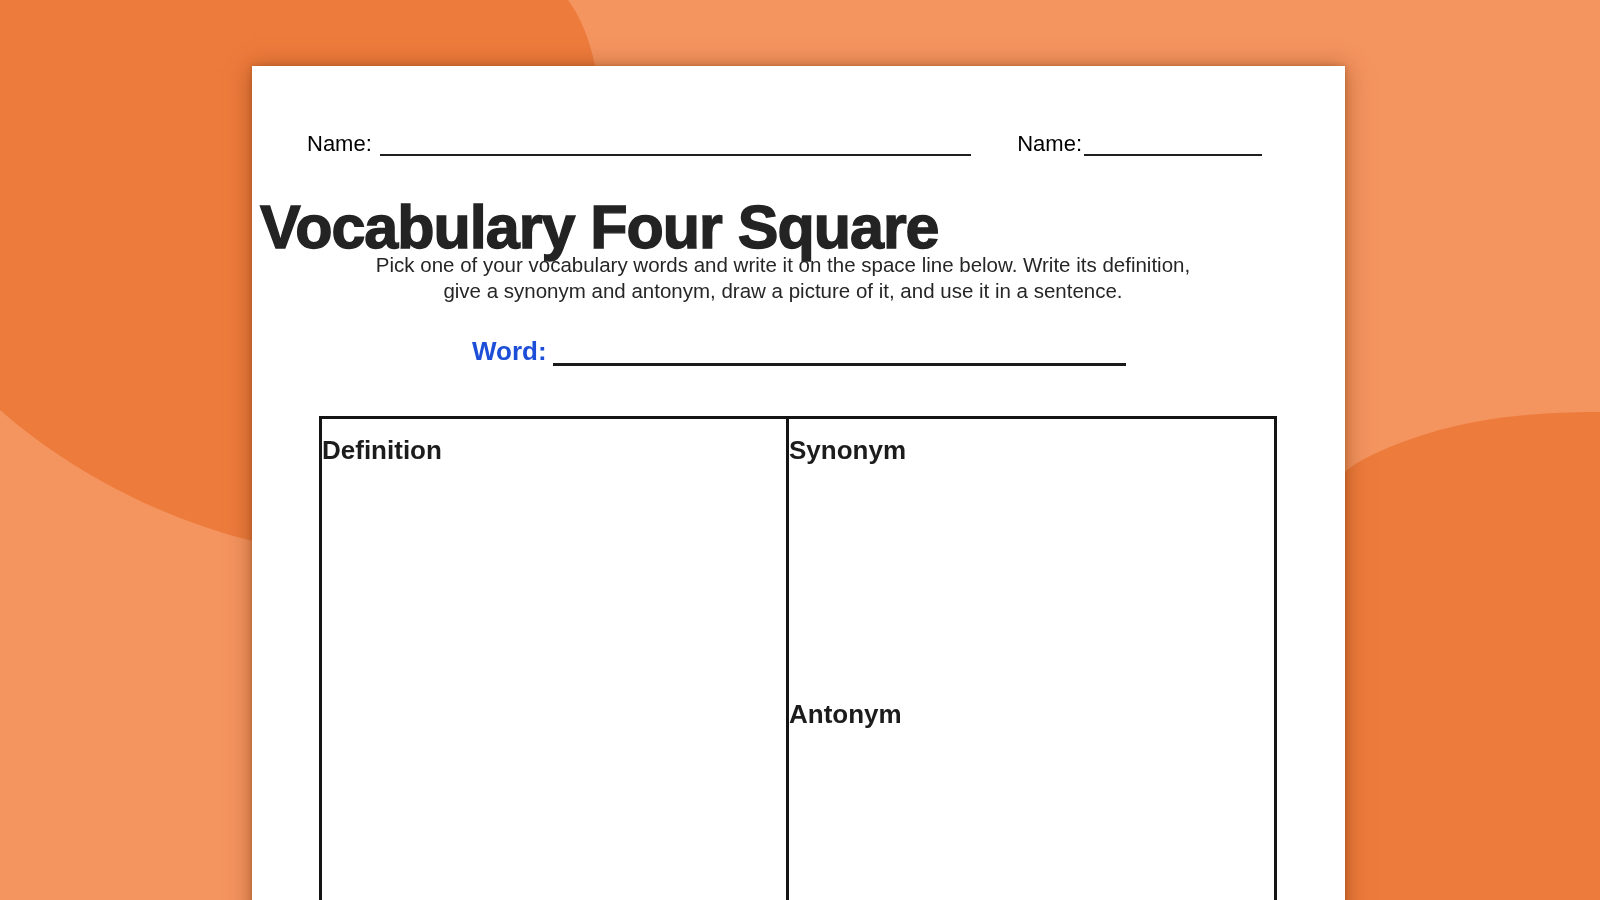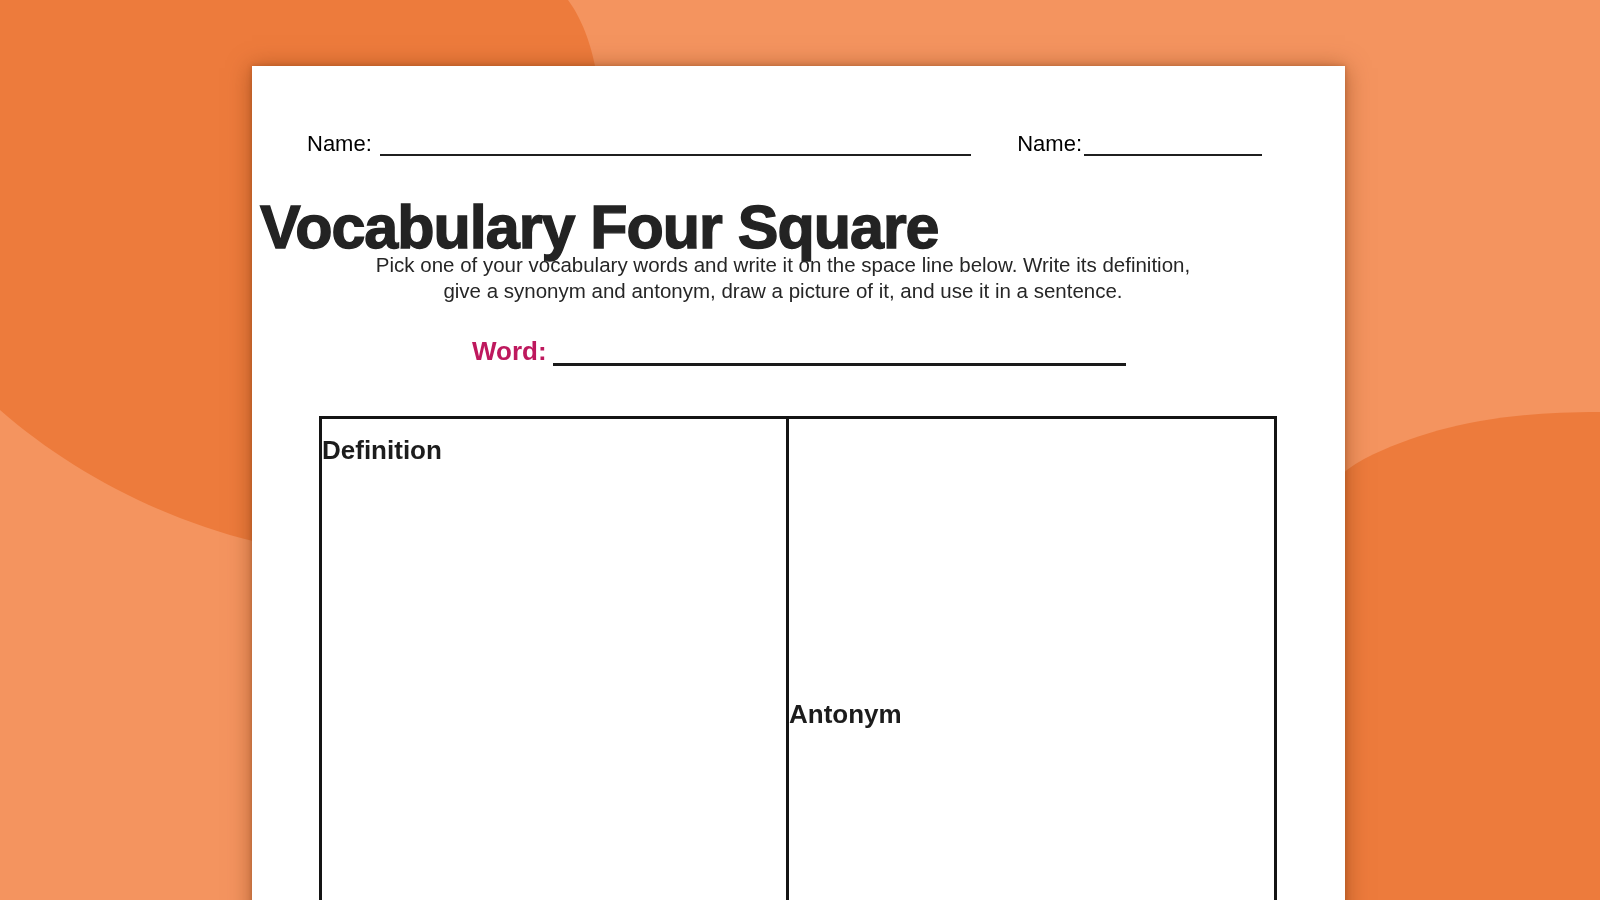--- a/index.html
+++ b/index.html
@@ -90,7 +90,7 @@
     font-size: 26px;
     font-weight: 700;
     line-height: 30px;
-    color: #be185d;
+    color: #1d4ed8;
   }
   .word-line {
     width: 573px;

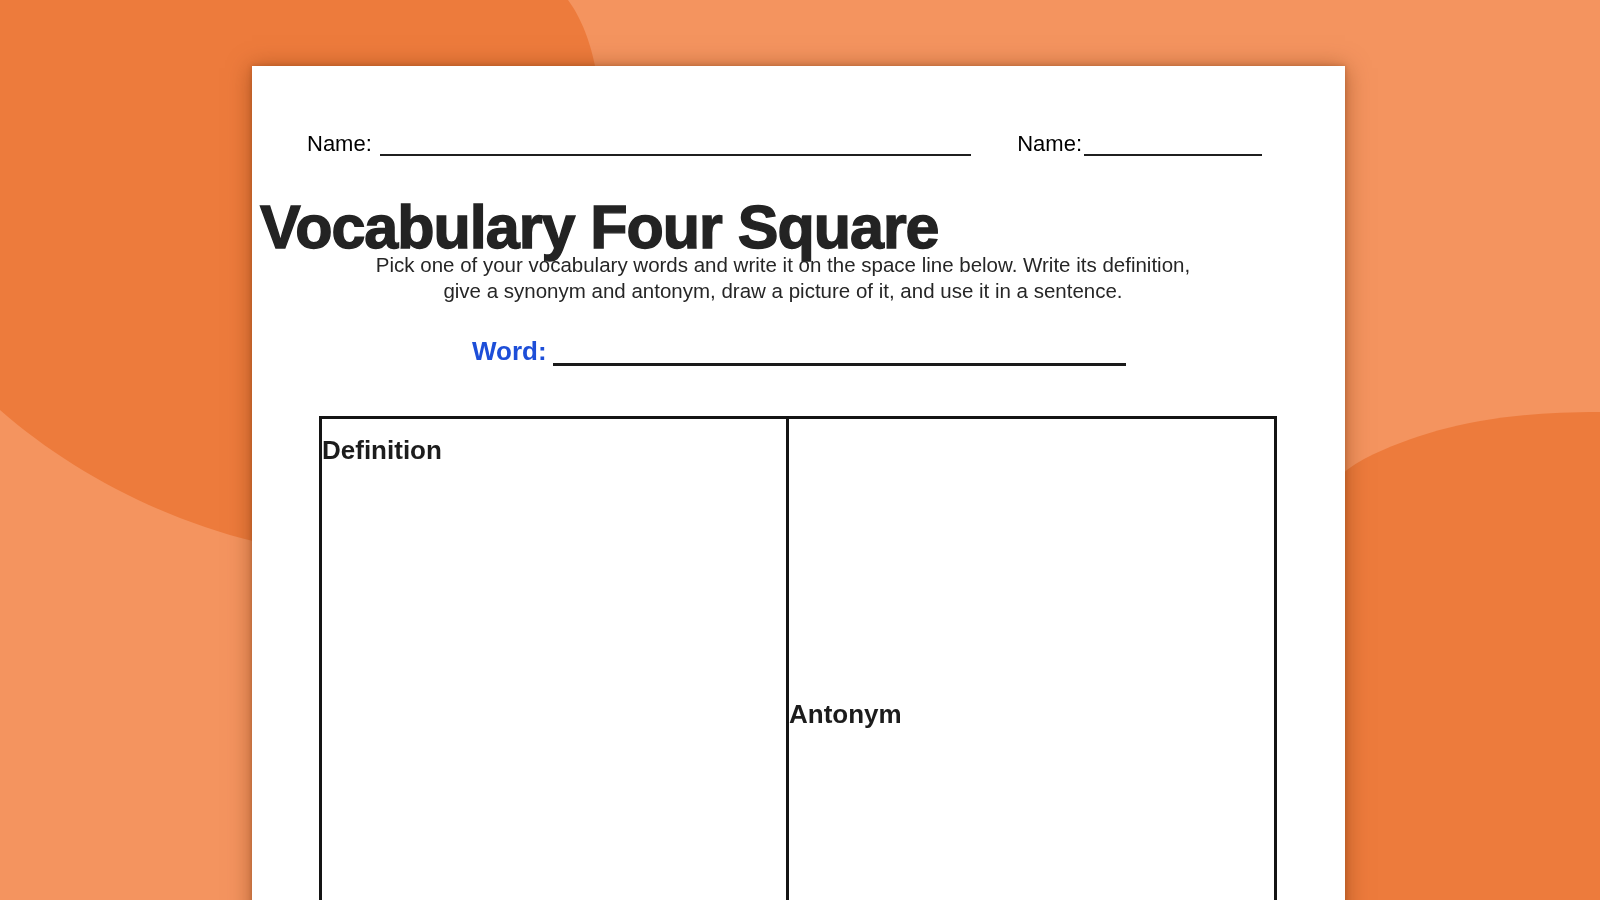--- a/index.html
+++ b/index.html
@@ -161,6 +161,7 @@
   <div class="grid">
     <div class="grid-divider"></div>
     <div class="quad q-definition">Definition</div>
+    <div class="quad q-synonym">Synonym</div>
     <div class="quad q-antonym">Antonym</div>
   </div>
 

